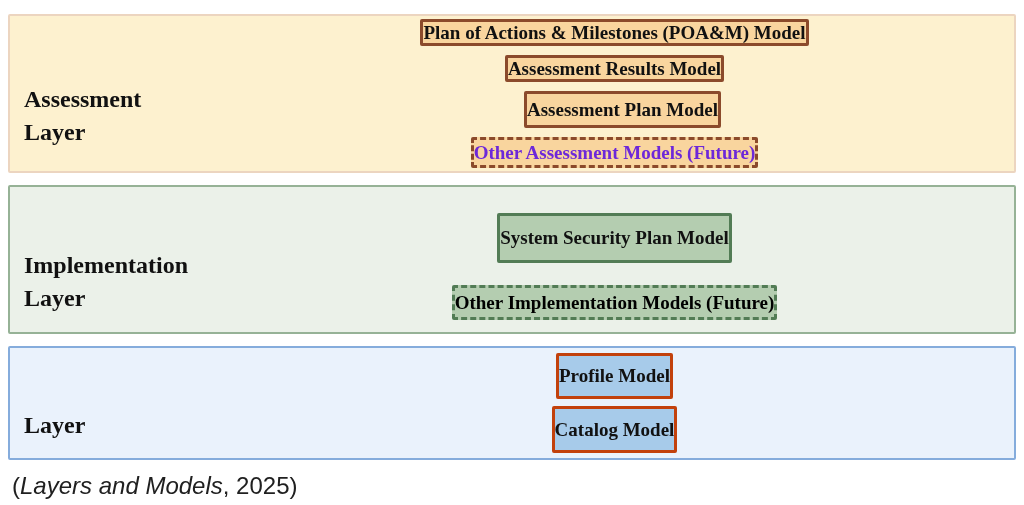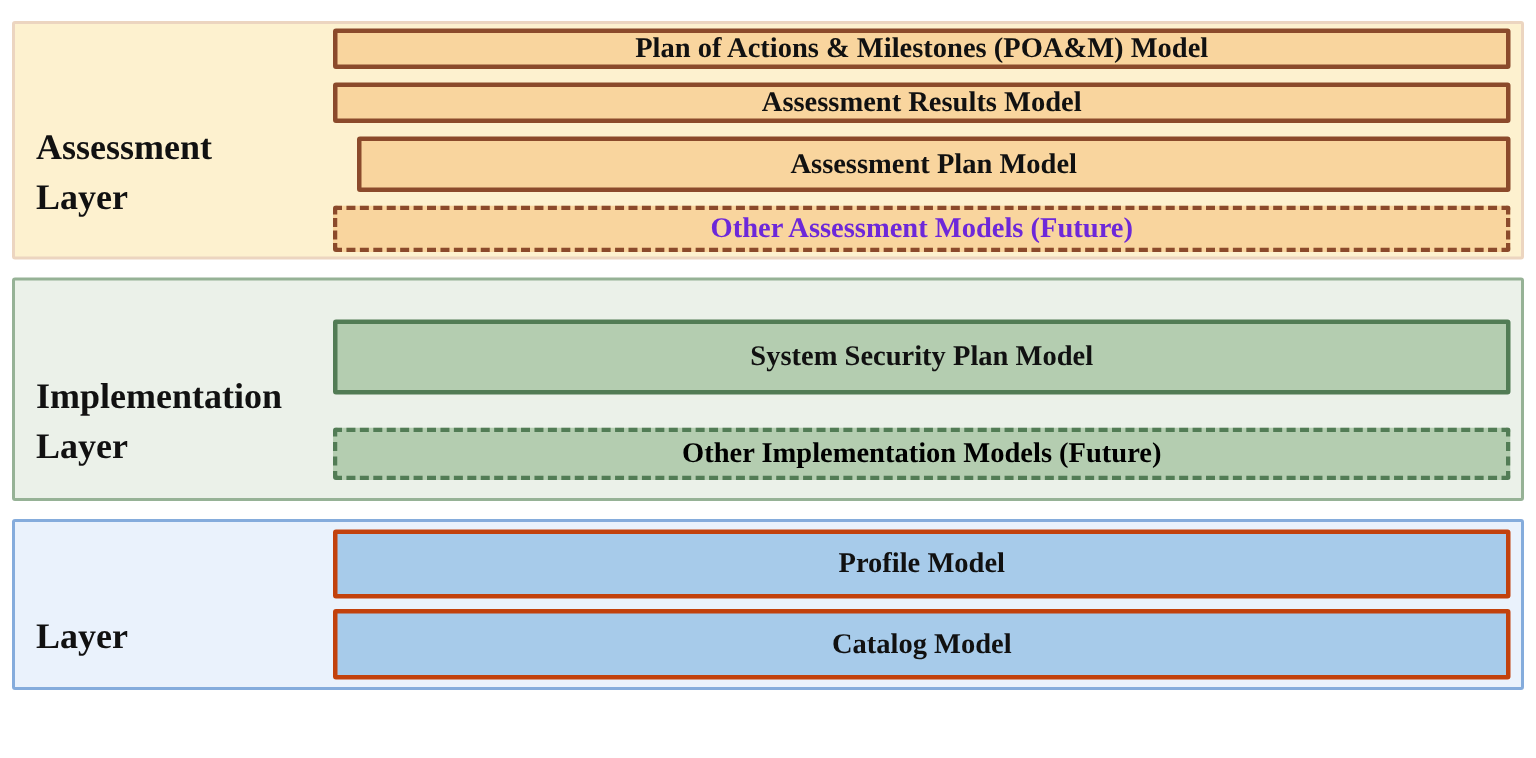--- a/index.html
+++ b/index.html
@@ -44,6 +44,7 @@
     flex-direction: column;
     justify-content: center;
     padding-right: 7px;
+    align-items: center;
   }
   .model-box {
     box-sizing: border-box;

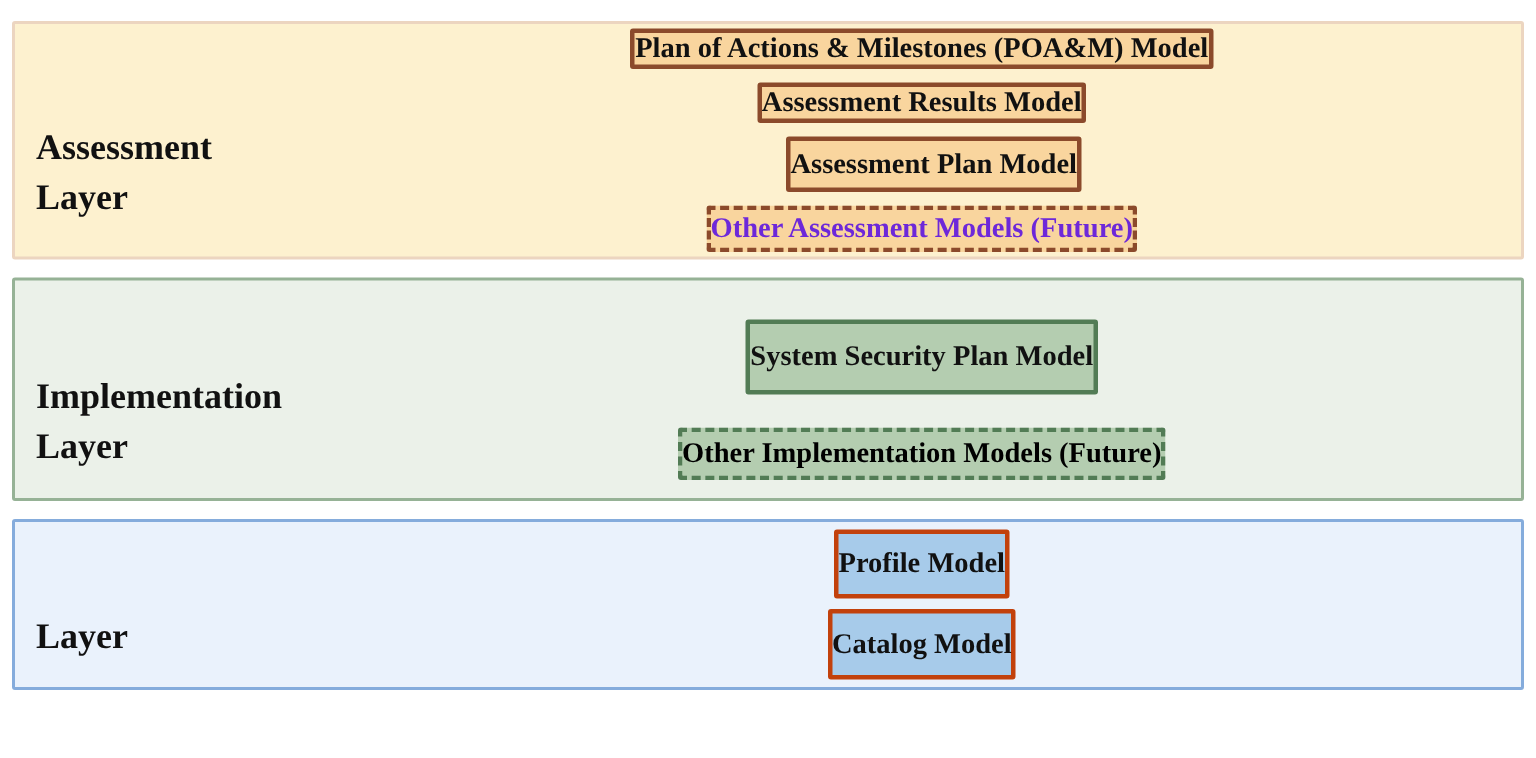--- a/index.html
+++ b/index.html
@@ -171,6 +171,7 @@
     </div>
   </div>
 
+  <div class="caption"><span>(</span><span class="italic">Layers and Models</span><span>, 2025)</span></div>
 
 </div>
 

